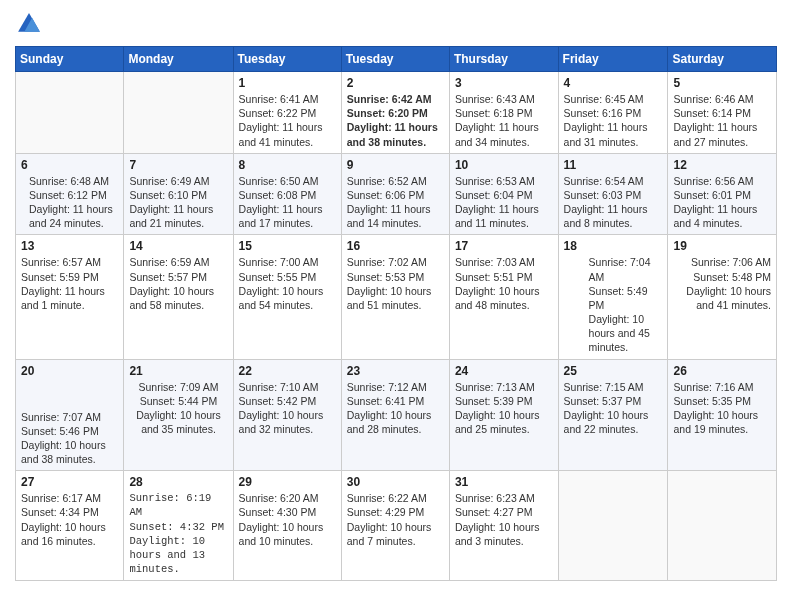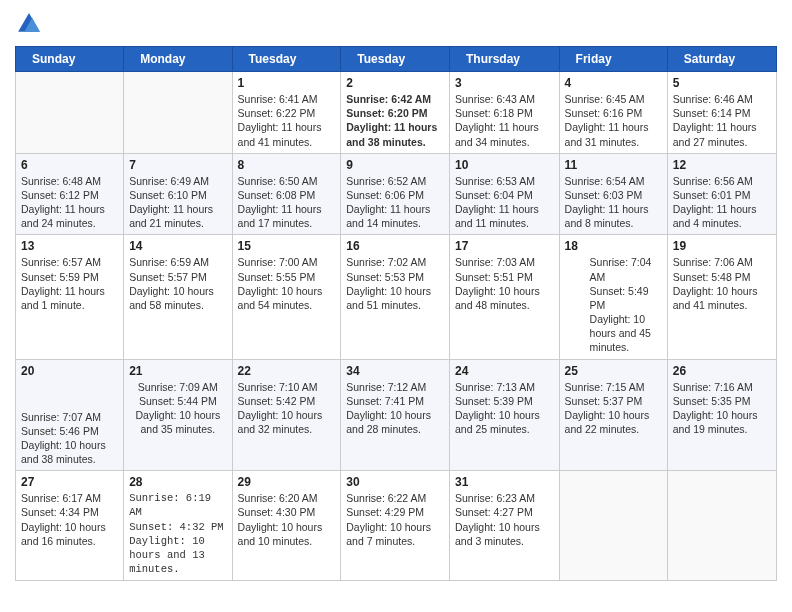--- a/index.html
+++ b/index.html
@@ -57,7 +57,7 @@
     .calendar th {
       background: #2563c0;
       color: #fff;
-      padding: 5px 16px;
+      padding: 5px 4px;
       text-align: left;
       font-size: 12px;
       font-weight: 600;

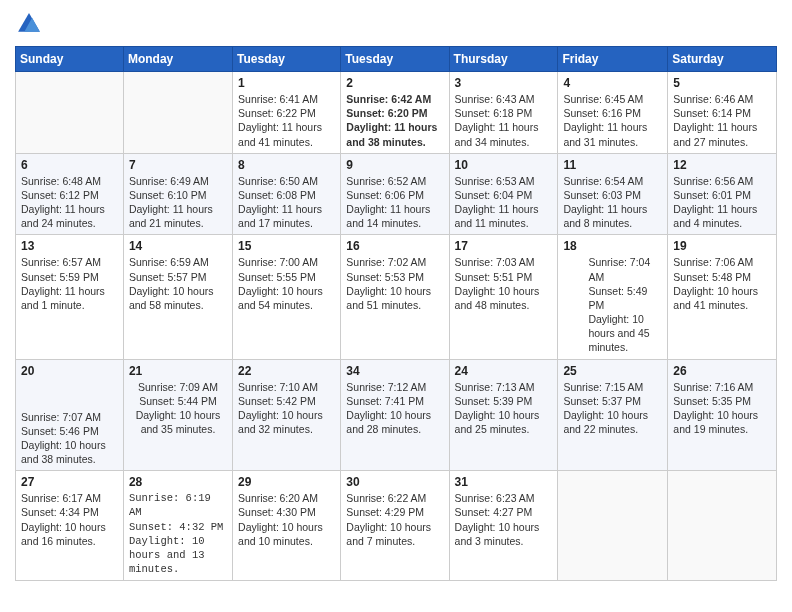--- a/index.html
+++ b/index.html
@@ -163,7 +163,7 @@
         <tr>
           <td>
             <div class="day-number">6</div>
-            <div class="day-info" style="white-space: pre-line;">Sunrise: 6:48 AM
+            <div class="day-info" style="white-space: pre-line; margin-left: 8px;">Sunrise: 6:48 AM
 Sunset: 6:12 PM
 Daylight: 11 hours and 24 minutes.</div>
           </td>

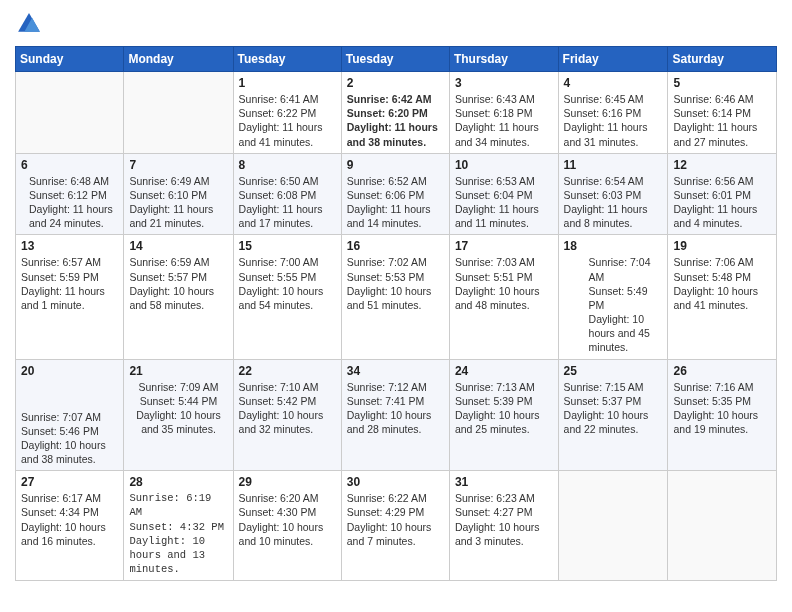--- a/index.html
+++ b/index.html
@@ -243,7 +243,7 @@
           </td>
           <td>
             <div class="day-number">19</div>
-            <div class="day-info" style="white-space: pre-line;">Sunrise: 7:06 AM
+            <div class="day-info" style="white-space: pre-line; text-align: right;">Sunrise: 7:06 AM
 Sunset: 5:48 PM
 Daylight: 10 hours and 41 minutes.</div>
           </td>

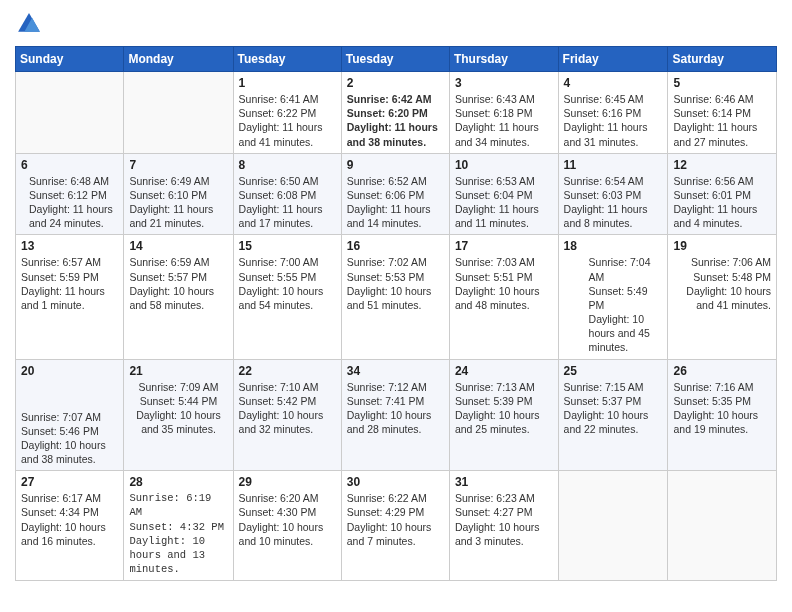--- a/index.html
+++ b/index.html
@@ -268,7 +268,7 @@
 Daylight: 10 hours and 32 minutes.</div>
           </td>
           <td>
-            <div class="day-number">34</div>
+            <div class="day-number">23</div>
             <div class="day-info" style="white-space: pre-line;">Sunrise: 7:12 AM
 Sunset: 7:41 PM
 Daylight: 10 hours and 28 minutes.</div>

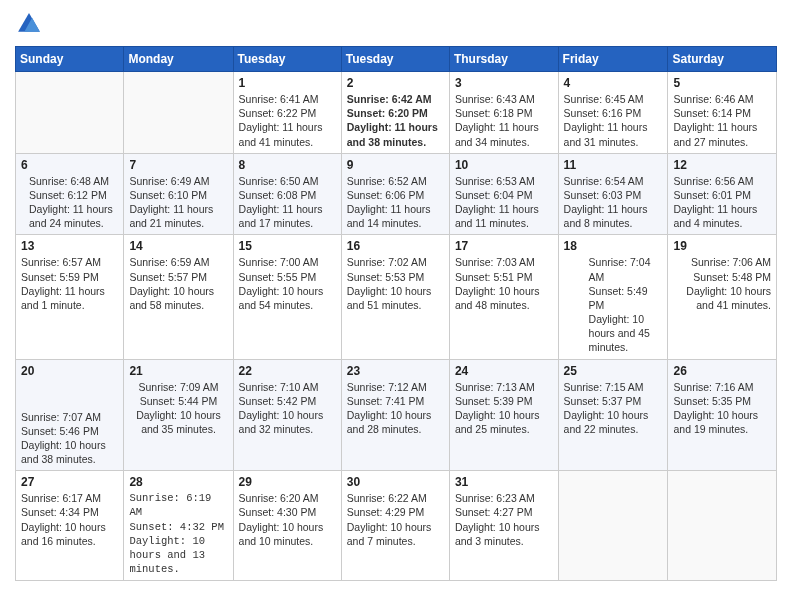--- a/index.html
+++ b/index.html
@@ -270,7 +270,7 @@
           <td>
             <div class="day-number">23</div>
             <div class="day-info" style="white-space: pre-line;">Sunrise: 7:12 AM
-Sunset: 7:41 PM
+Sunset: 6:41 PM
 Daylight: 10 hours and 28 minutes.</div>
           </td>
           <td>

